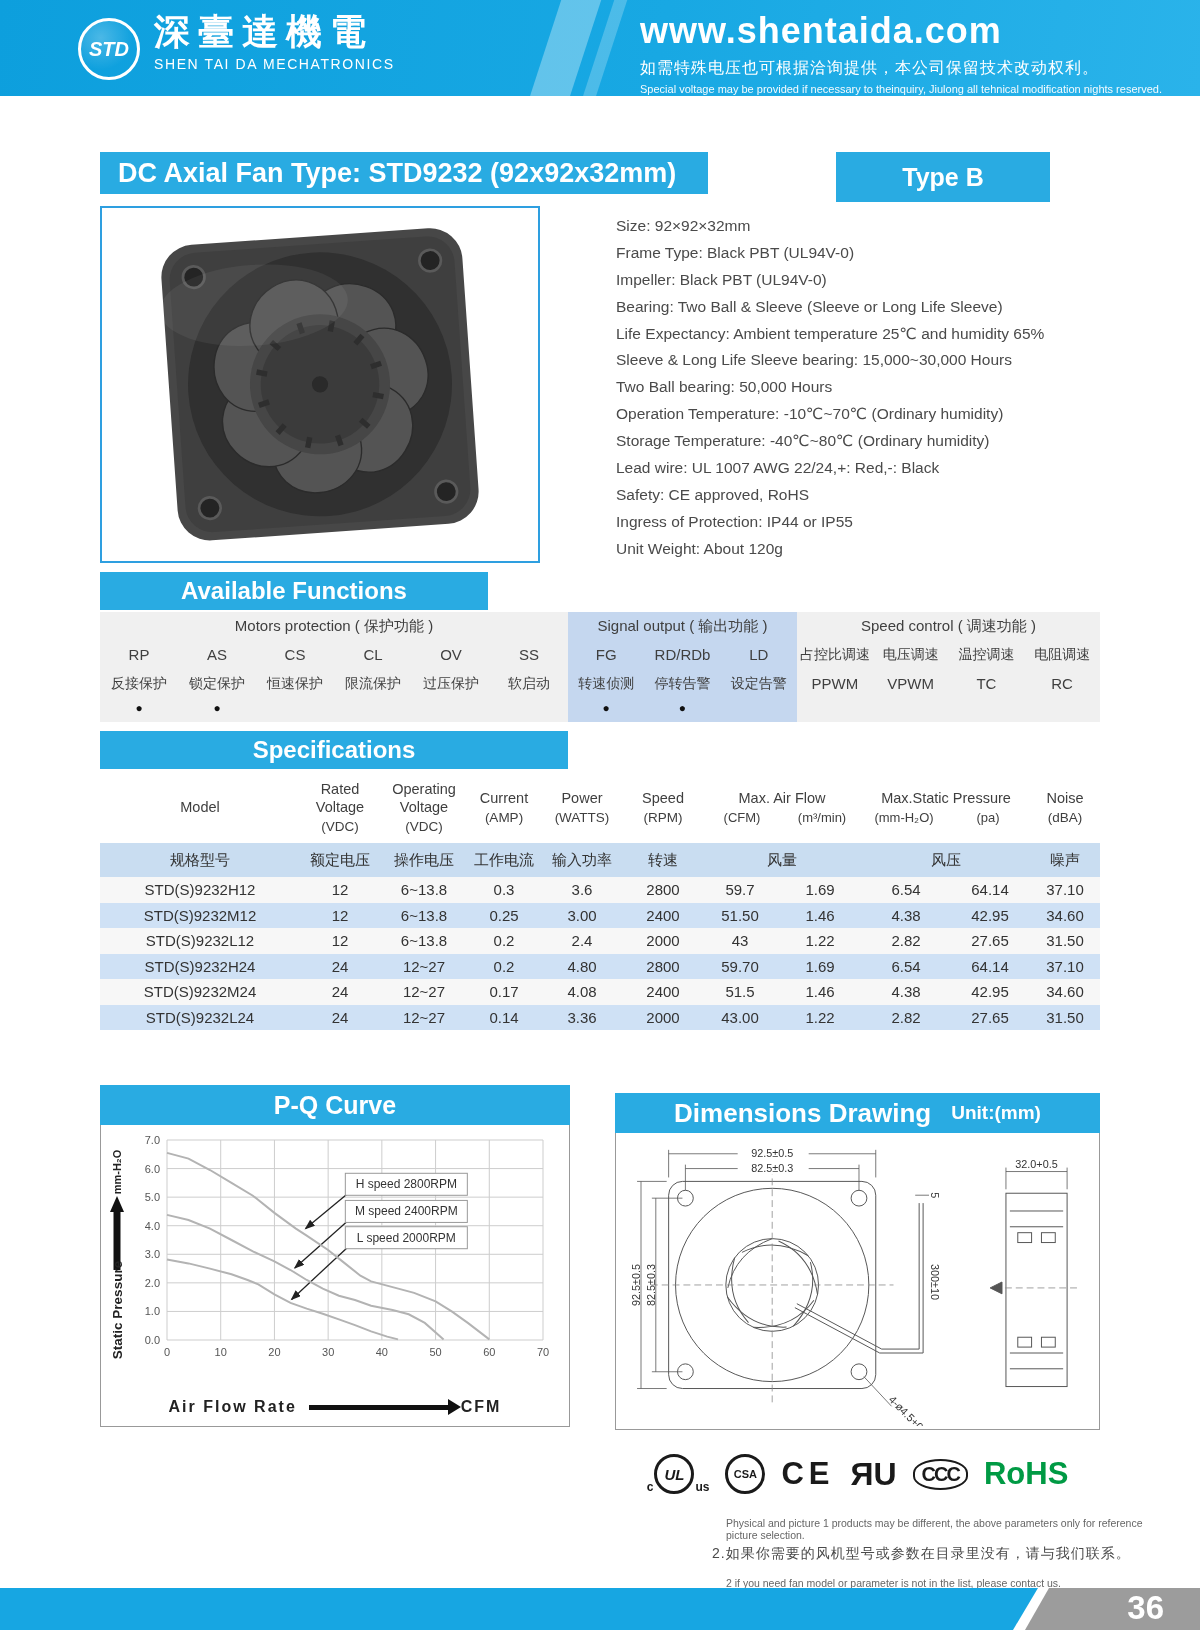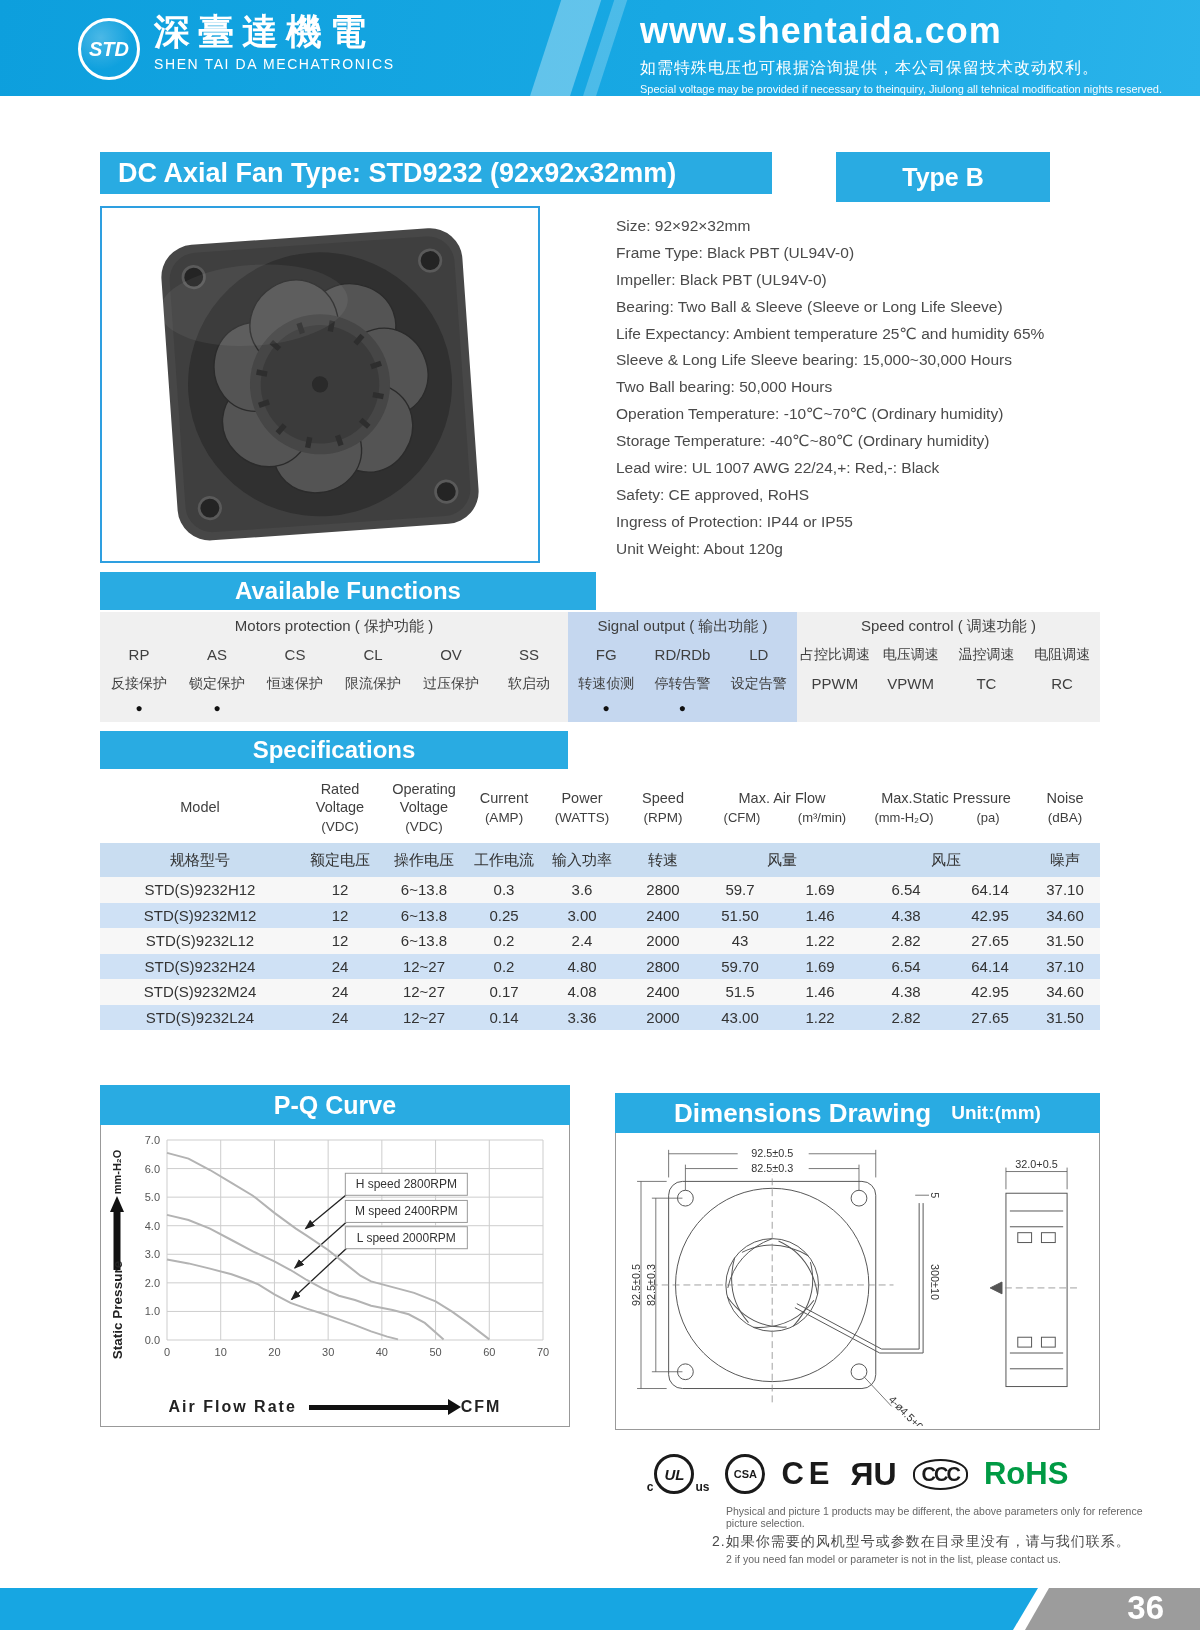--- a/index.html
+++ b/index.html
@@ -25,7 +25,7 @@
   .tag-en { font-size:11px; margin-top:4px; opacity:.95; }
 
   
-  .titlebar { position:absolute; left:100px; top:152px; width:672px; height:42px; background:#29abe2;
+  .titlebar { position:absolute; left:100px; top:152px; width:608px; height:42px; background:#29abe2;
     color:#fff; font-weight:bold; font-size:27px; display:flex; align-items:center; padding-left:18px;text-align:center; }
   .typeb { position:absolute; left:836px; top:152px; width:214px; height:50px; background:#29abe2;
     color:#fff; font-weight:bold; font-size:25px; display:flex; align-items:center; justify-content:center; }

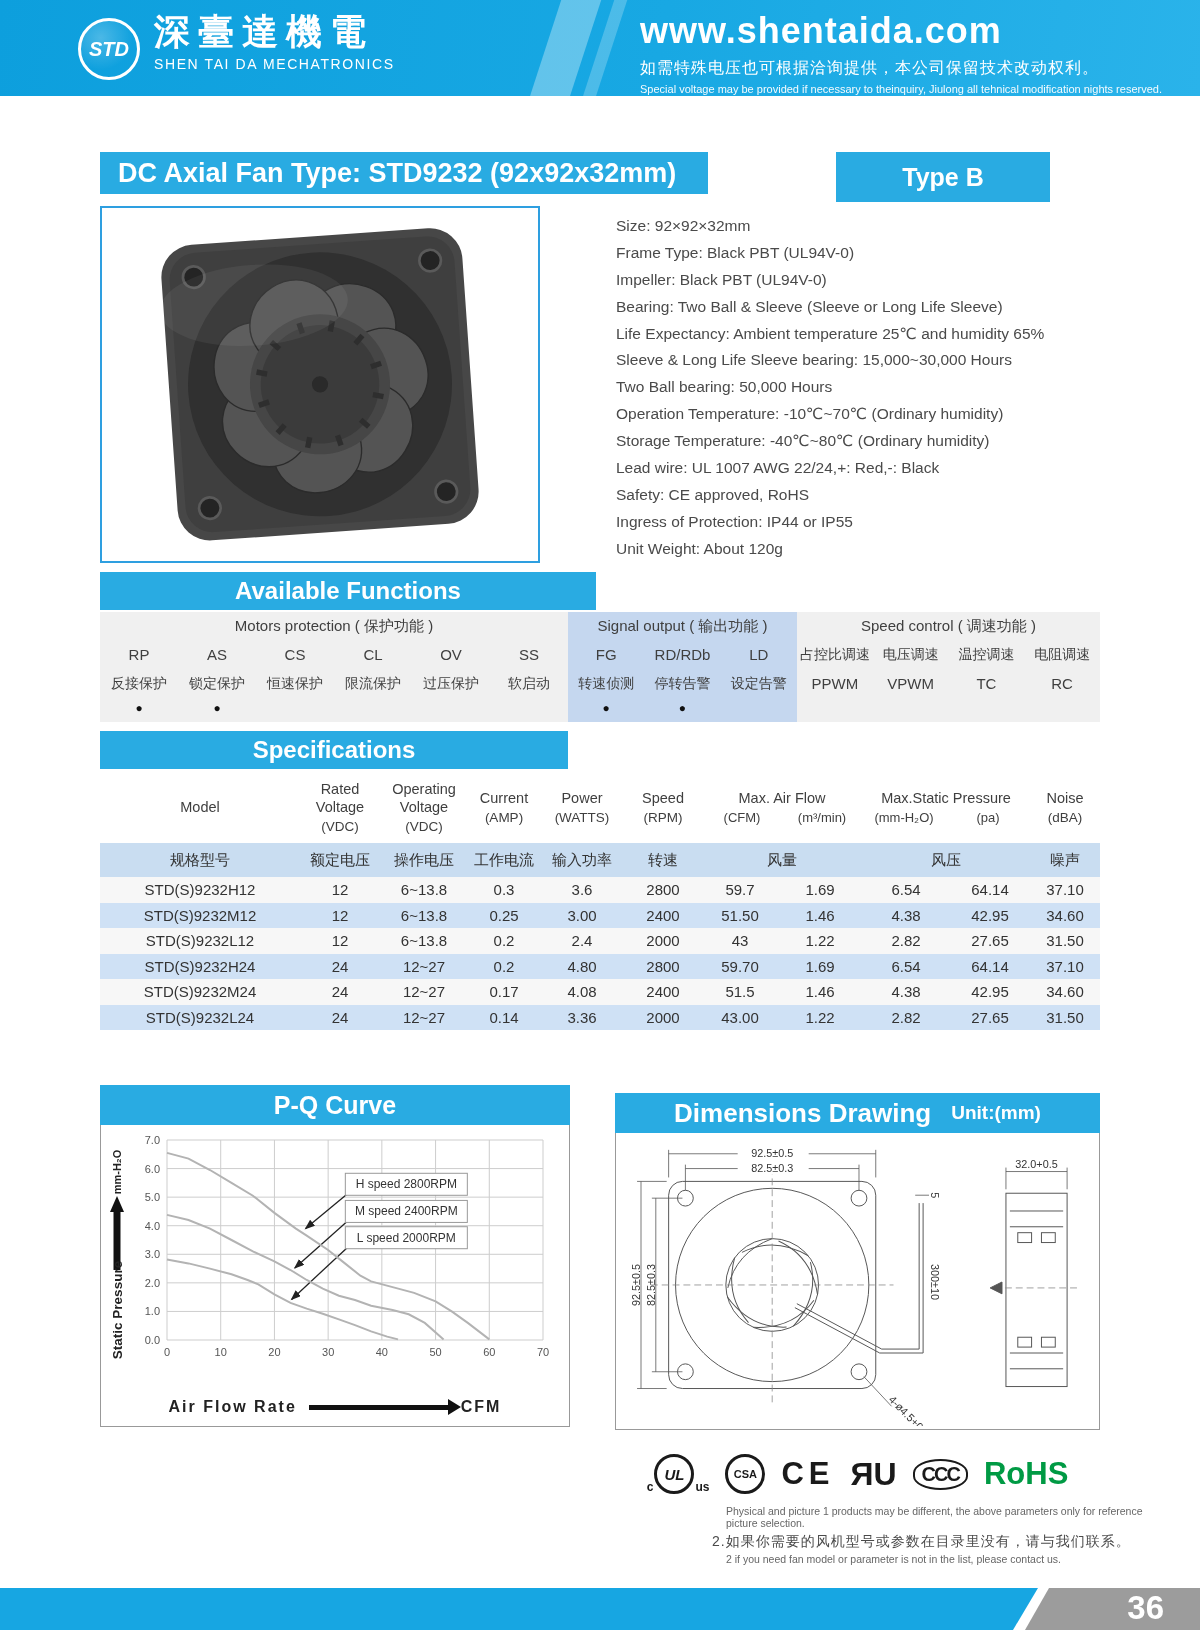--- a/index.html
+++ b/index.html
@@ -39,7 +39,7 @@
   
   .secbar { position:absolute; background:#29abe2; color:#fff; font-weight:bold; font-size:24px;
     display:flex; align-items:center; justify-content:center; height:38px; }
-  .func-bar { left:100px; top:572px; width:496px; }
+  .func-bar { left:100px; top:572px; width:388px; }
   .spec-bar { left:100px; top:731px; width:468px; }
 
   

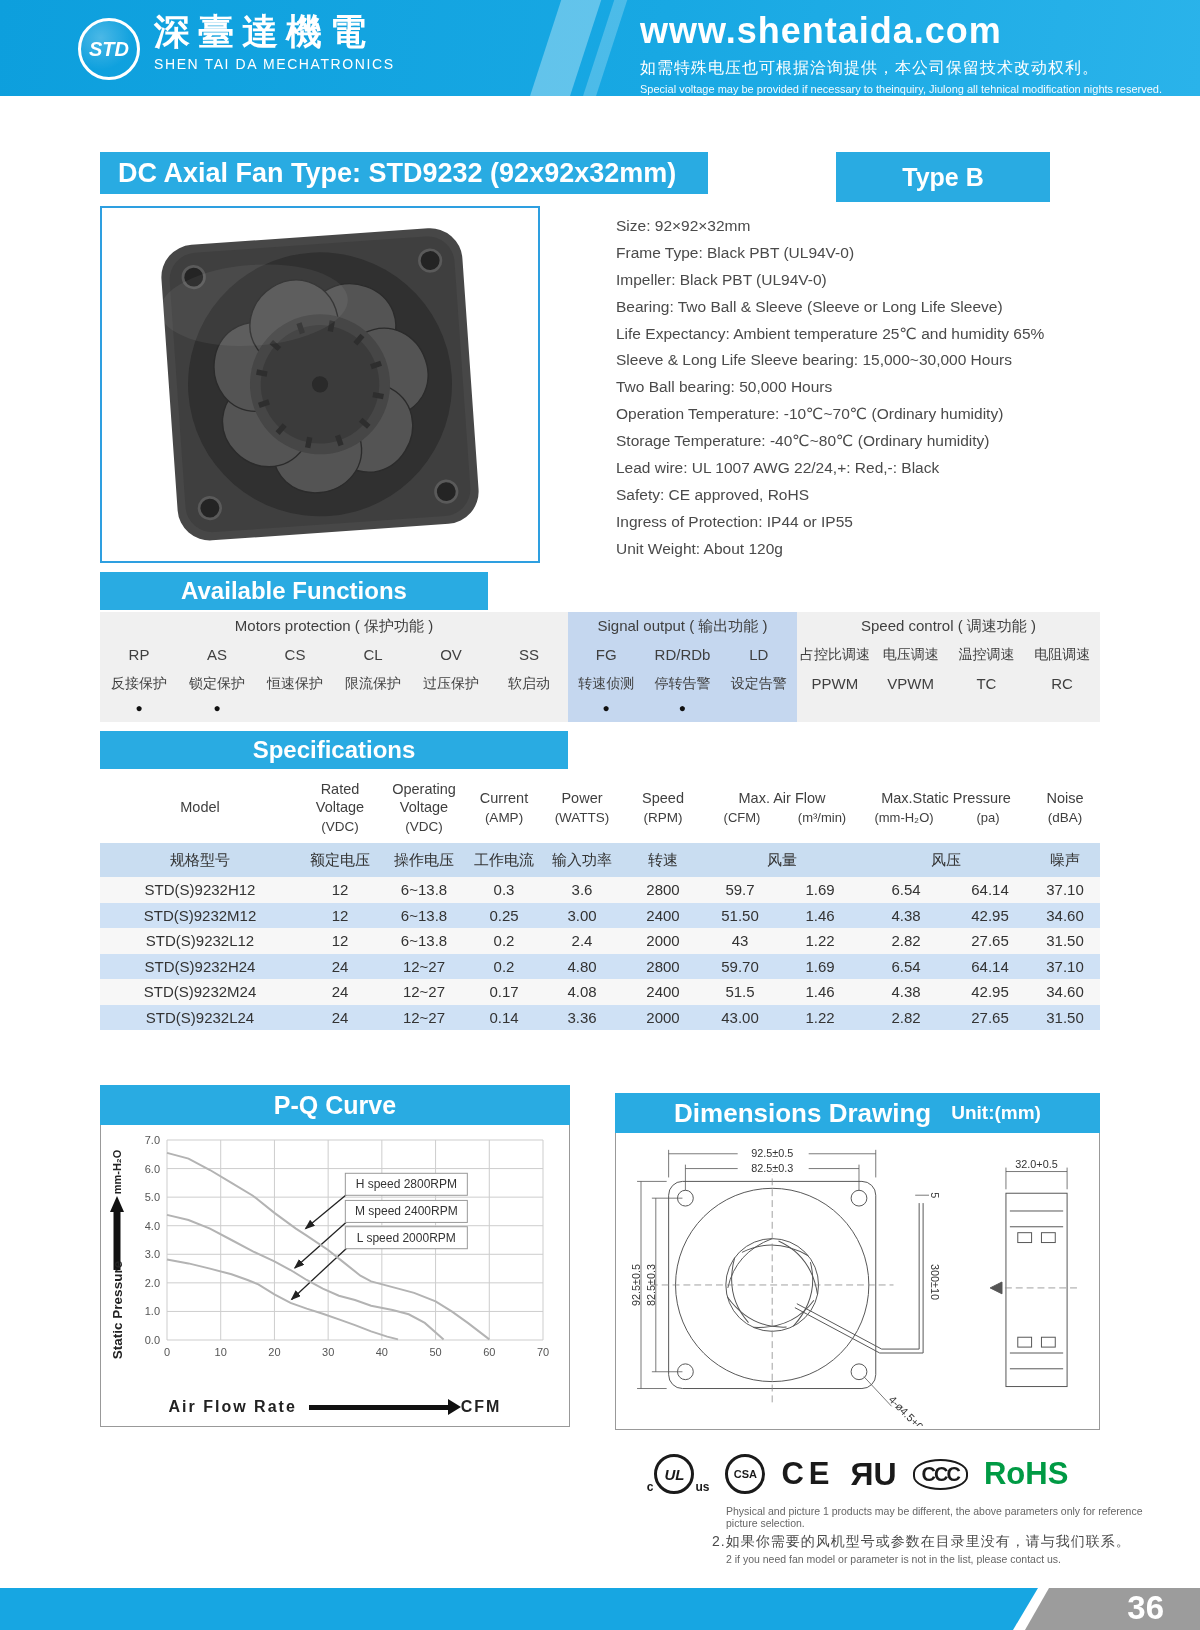--- a/index.html
+++ b/index.html
@@ -108,7 +108,7 @@
   
   .notes { position:absolute; left:712px; top:1503px; width:460px; color:#555; }
   .note-zh { font-size:14px; color:#4a4a4a; letter-spacing:1px; margin-top:4px; }
-  .note-en { font-size:10.5px; margin-left:14px; margin-top:2px; color:#666; }
+  .note-en { font-size:10.5px; margin-left:14px; margin-top:14px; color:#666; }
 
   
   .footer { position:absolute; left:0; top:1588px; width:1200px; height:42px; }

